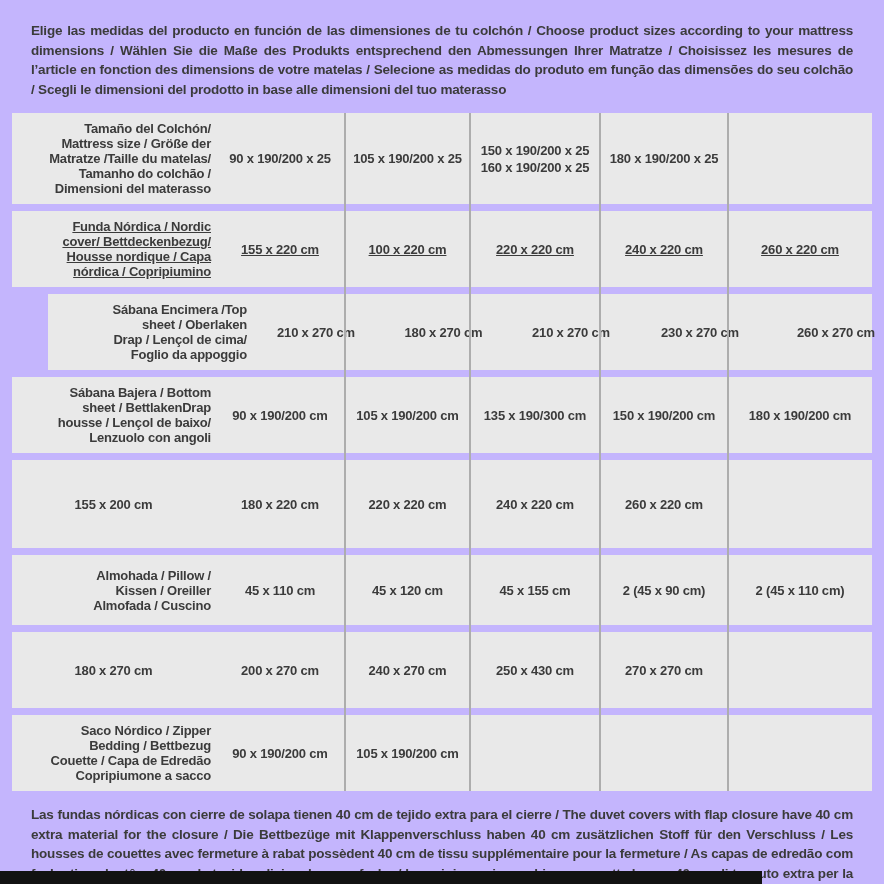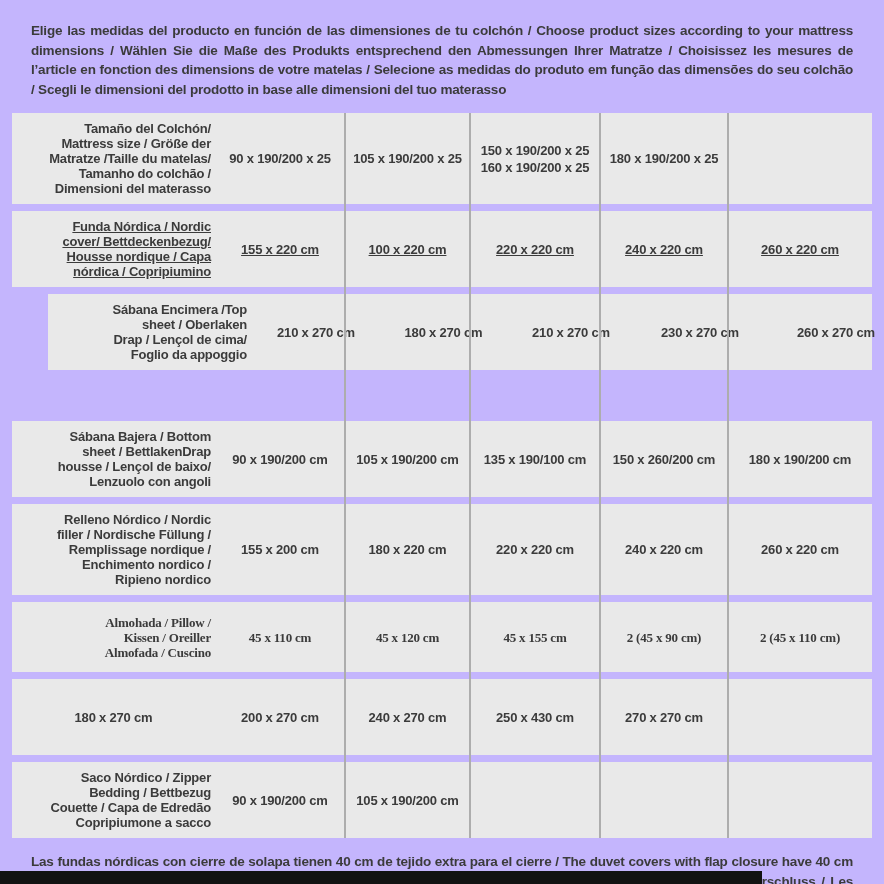--- a/index.html
+++ b/index.html
@@ -41,7 +41,7 @@
   .trow:nth-child(1) { min-height: 91px; }
   .trow:nth-child(2) { min-height: 76px; text-decoration: underline; }
   .trow:nth-child(3) { min-height: 76px; margin-left: 36px; }
-  .trow:nth-child(4) { min-height: 76px; margin-top: 44px; }
+  .trow:nth-child(4) { min-height: 76px; }
   .trow:nth-child(5) { min-height: 88px; }
   .trow:nth-child(6) { min-height: 70px; font-family: Liberation Serif, serif; }
   .trow:nth-child(7) { min-height: 76px; }

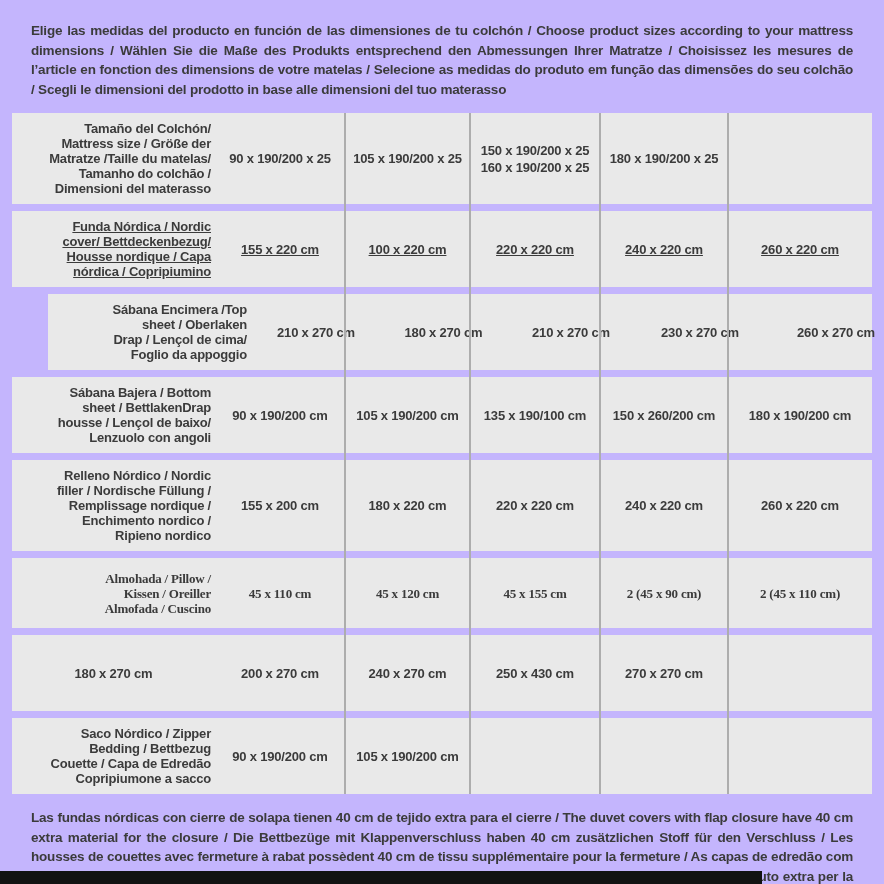--- a/index.html
+++ b/index.html
@@ -138,7 +138,7 @@
 Lenzuolo con angoli</div>
       <div class="cell val">90 x 190/200 cm</div>
       <div class="cell val">105 x 190/200 cm</div>
-      <div class="cell val">135 x 190/100 cm</div>
+      <div class="cell val">135 x 190/300 cm</div>
       <div class="cell val">150 x 260/200 cm</div>
       <div class="cell val">180 x 190/200 cm</div>
     </div>

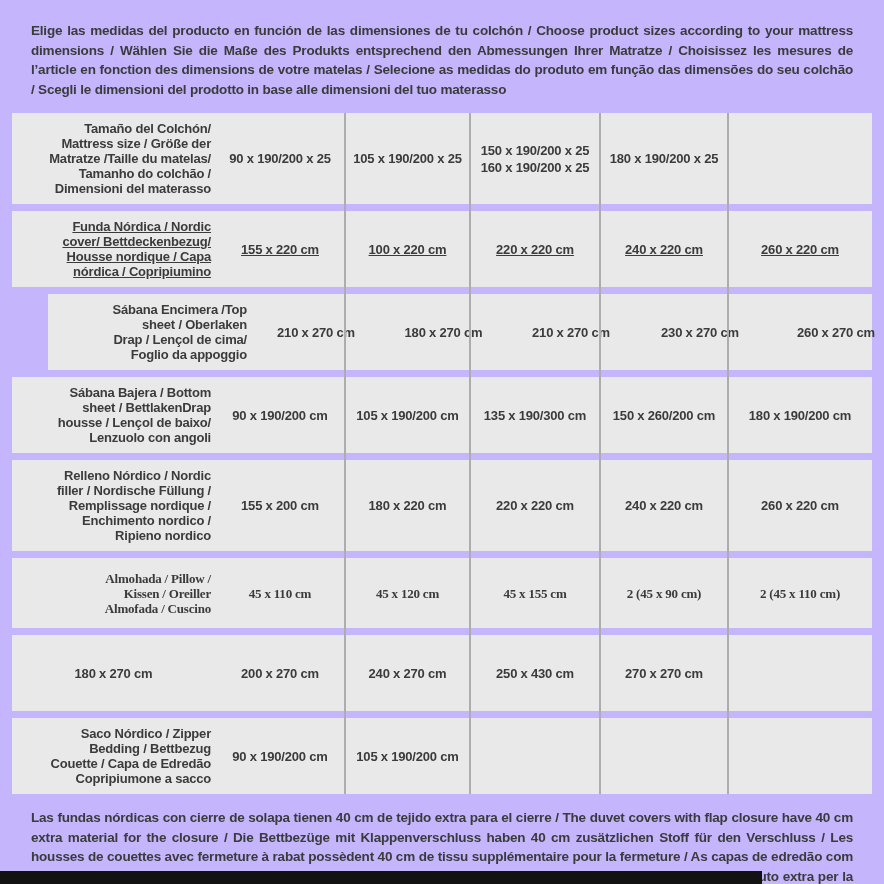--- a/index.html
+++ b/index.html
@@ -139,7 +139,7 @@
       <div class="cell val">90 x 190/200 cm</div>
       <div class="cell val">105 x 190/200 cm</div>
       <div class="cell val">135 x 190/300 cm</div>
-      <div class="cell val">150 x 260/200 cm</div>
+      <div class="cell val">150 x 190/200 cm</div>
       <div class="cell val">180 x 190/200 cm</div>
     </div>
 

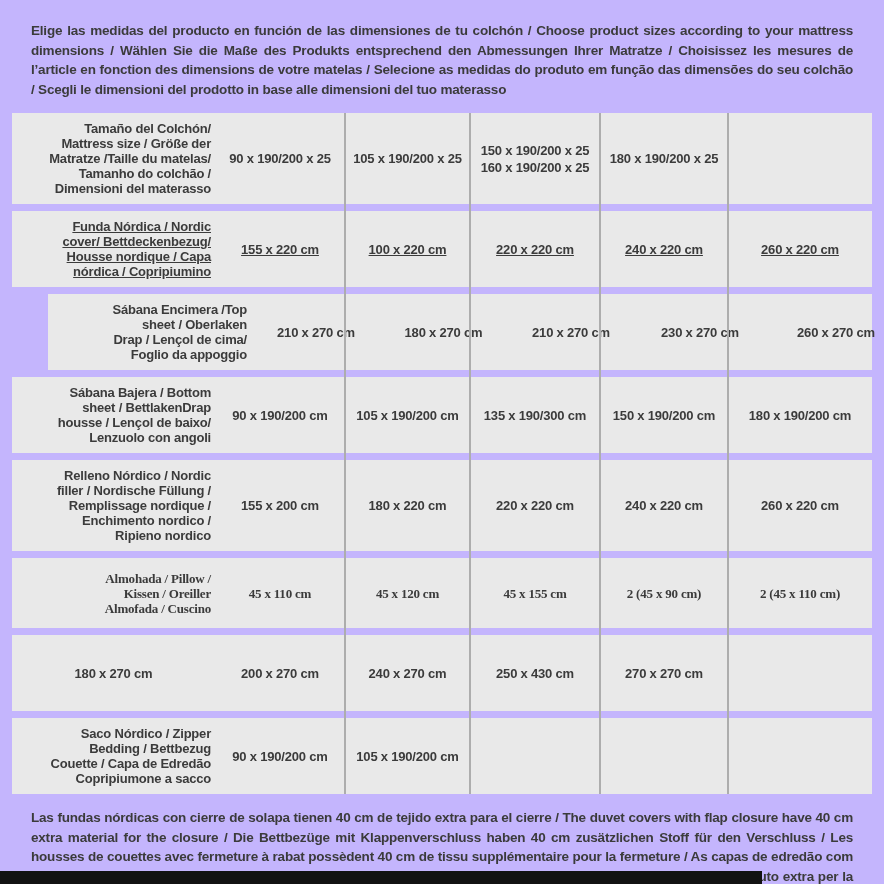--- a/index.html
+++ b/index.html
@@ -144,11 +144,6 @@
     </div>
 
     <div class="trow">
-      <div class="cell label">Relleno Nórdico / Nordic
-filler / Nordische Füllung /
-Remplissage nordique /
-Enchimento nordico /
-Ripieno nordico</div>
       <div class="cell val">155 x 200 cm</div>
       <div class="cell val">180 x 220 cm</div>
       <div class="cell val">220 x 220 cm</div>

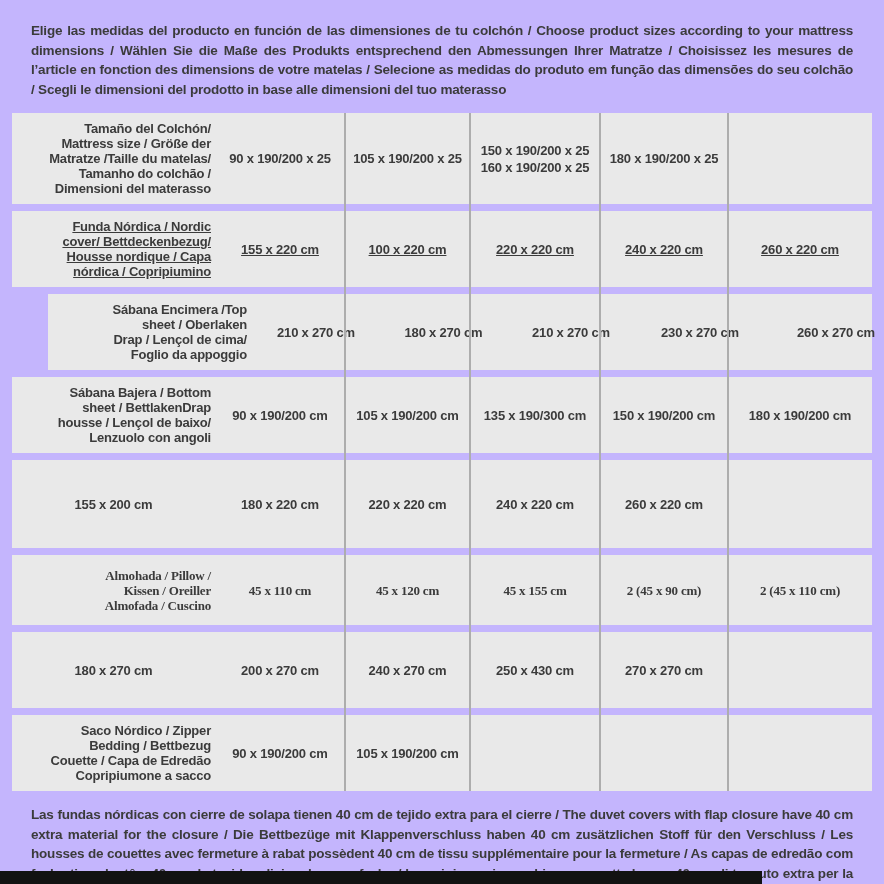--- a/index.html
+++ b/index.html
@@ -43,7 +43,7 @@
   .trow:nth-child(3) { min-height: 76px; margin-left: 36px; }
   .trow:nth-child(4) { min-height: 76px; }
   .trow:nth-child(5) { min-height: 88px; }
-  .trow:nth-child(6) { min-height: 70px; font-family: Liberation Serif, serif; }
+  .trow:nth-child(6) { min-height: 70px; }
   .trow:nth-child(7) { min-height: 76px; }
   .trow:nth-child(8) { min-height: 71px; }
 

